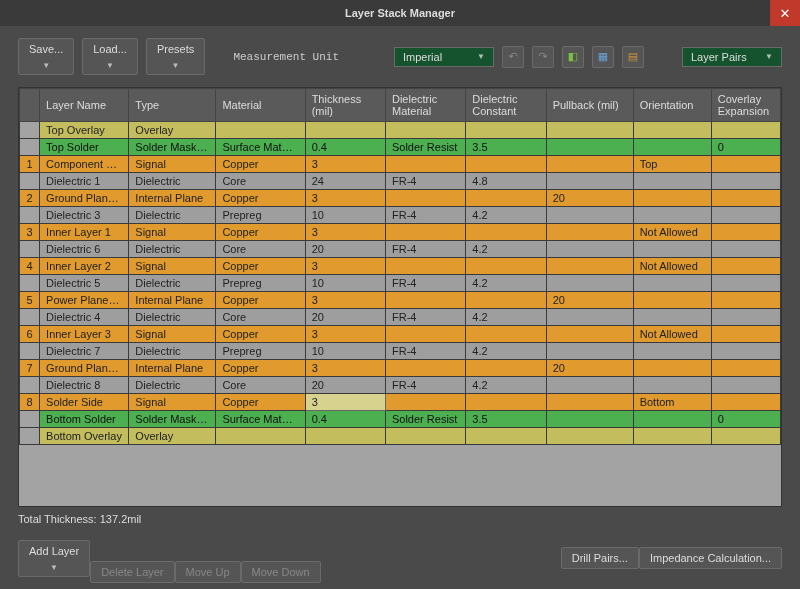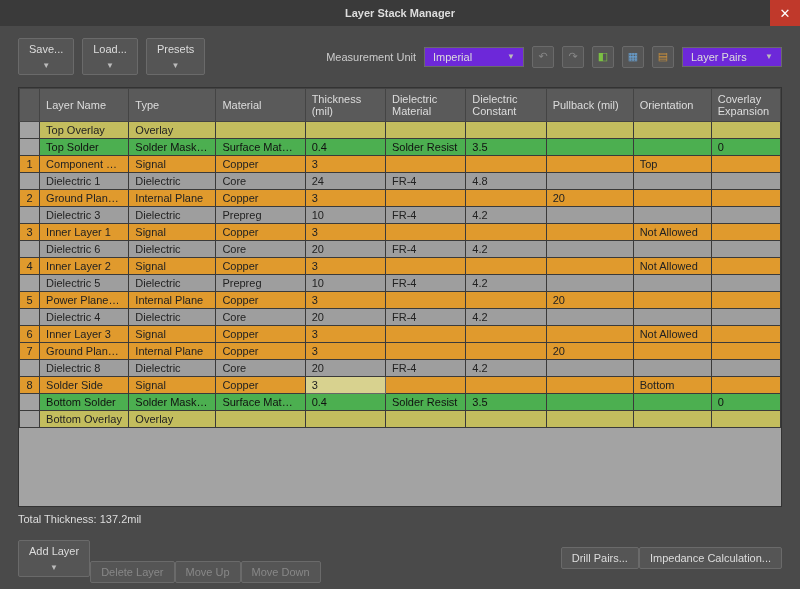--- a/index.html
+++ b/index.html
@@ -11,7 +11,7 @@
 .btn { background: #555; border: 1px solid #6a6a6a; color: #ddd; padding: 4px 10px; cursor: pointer; border-radius: 2px; display: inline-flex; align-items: center; gap: 6px; flex-direction: column; }
 .dropdown-arrow { font-size: 8px; color: #bbb; }
 .spacer { flex: 1; }
-.label { color: #ccc; margin-right: 0; }
+.label { color: #ccc; margin-right: 17px; font-family: Liberation Mono, monospace; }
 .select { background: #6d28d9; border: 1px solid #6a6a6a; color: #ddd; padding: 3px 8px; min-width: 100px; display: inline-flex; align-items: center; justify-content: space-between; gap: 12px; cursor: pointer; }
 .icon-btn { width: 22px; height: 22px; background: #555; border: 1px solid #6a6a6a; display: inline-flex; align-items: center; justify-content: center; cursor: pointer; border-radius: 2px; }
 .table-wrap { margin: 0 18px; border: 1px solid #333; background: #a3a3a3; height: 420px; overflow: hidden; }

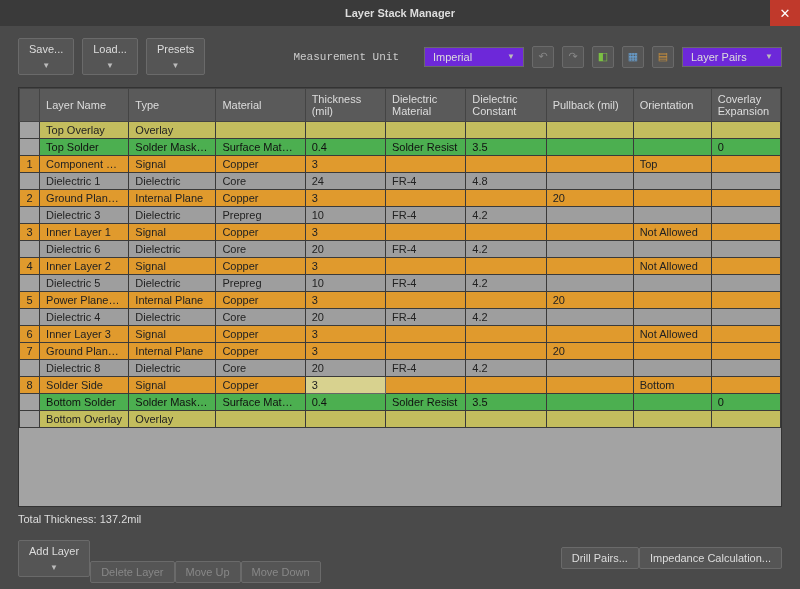--- a/index.html
+++ b/index.html
@@ -12,7 +12,7 @@
 .dropdown-arrow { font-size: 8px; color: #bbb; }
 .spacer { flex: 1; }
 .label { color: #ccc; margin-right: 17px; font-family: Liberation Mono, monospace; }
-.select { background: #6d28d9; border: 1px solid #6a6a6a; color: #ddd; padding: 3px 8px; min-width: 100px; display: inline-flex; align-items: center; justify-content: space-between; gap: 12px; cursor: pointer; }
+.select { background: #14532d; border: 1px solid #6a6a6a; color: #ddd; padding: 3px 8px; min-width: 100px; display: inline-flex; align-items: center; justify-content: space-between; gap: 12px; cursor: pointer; margin-left: 30px; }
 .icon-btn { width: 22px; height: 22px; background: #555; border: 1px solid #6a6a6a; display: inline-flex; align-items: center; justify-content: center; cursor: pointer; border-radius: 2px; }
 .table-wrap { margin: 0 18px; border: 1px solid #333; background: #a3a3a3; height: 420px; overflow: hidden; }
 .grid { width: 100%; border-collapse: collapse; table-layout: fixed; }

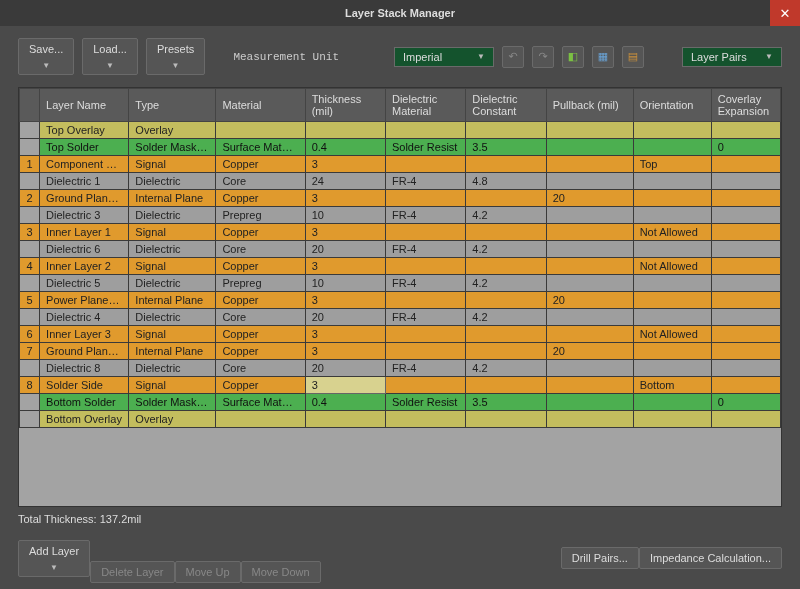--- a/index.html
+++ b/index.html
@@ -280,6 +280,18 @@
           <td>Not Allowed</td>
           <td></td>
         </tr>
+        <tr class="gray">
+          <td class="numcell"></td>
+          <td>Dielectric 7</td>
+          <td>Dielectric</td>
+          <td>Prepreg</td>
+          <td>10</td>
+          <td>FR-4</td>
+          <td>4.2</td>
+          <td></td>
+          <td></td>
+          <td></td>
+        </tr>
         <tr class="orange">
           <td class="numcell">7</td>
           <td>Ground Plane 2 ...</td>

